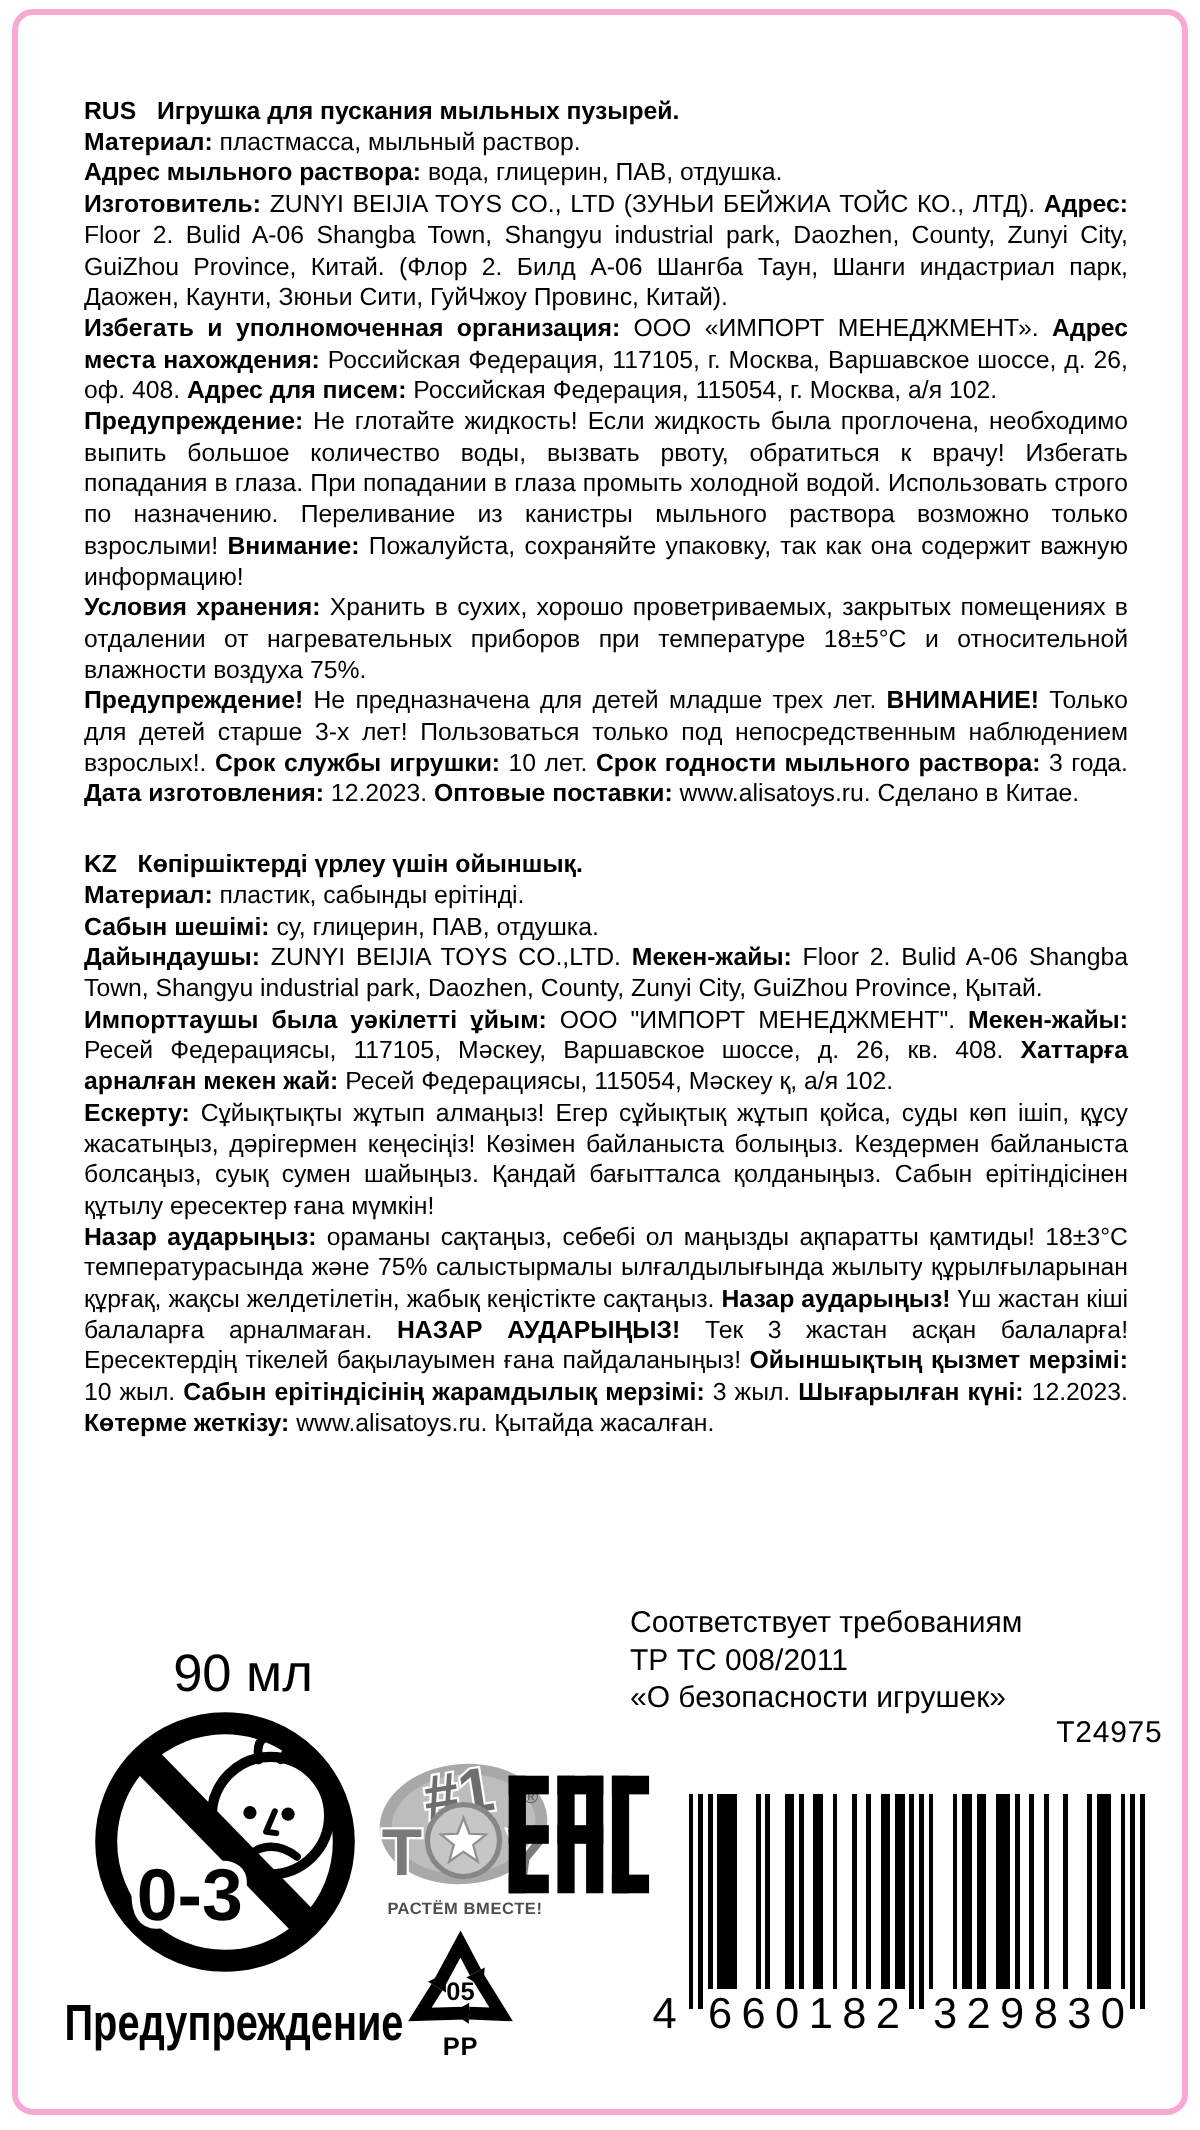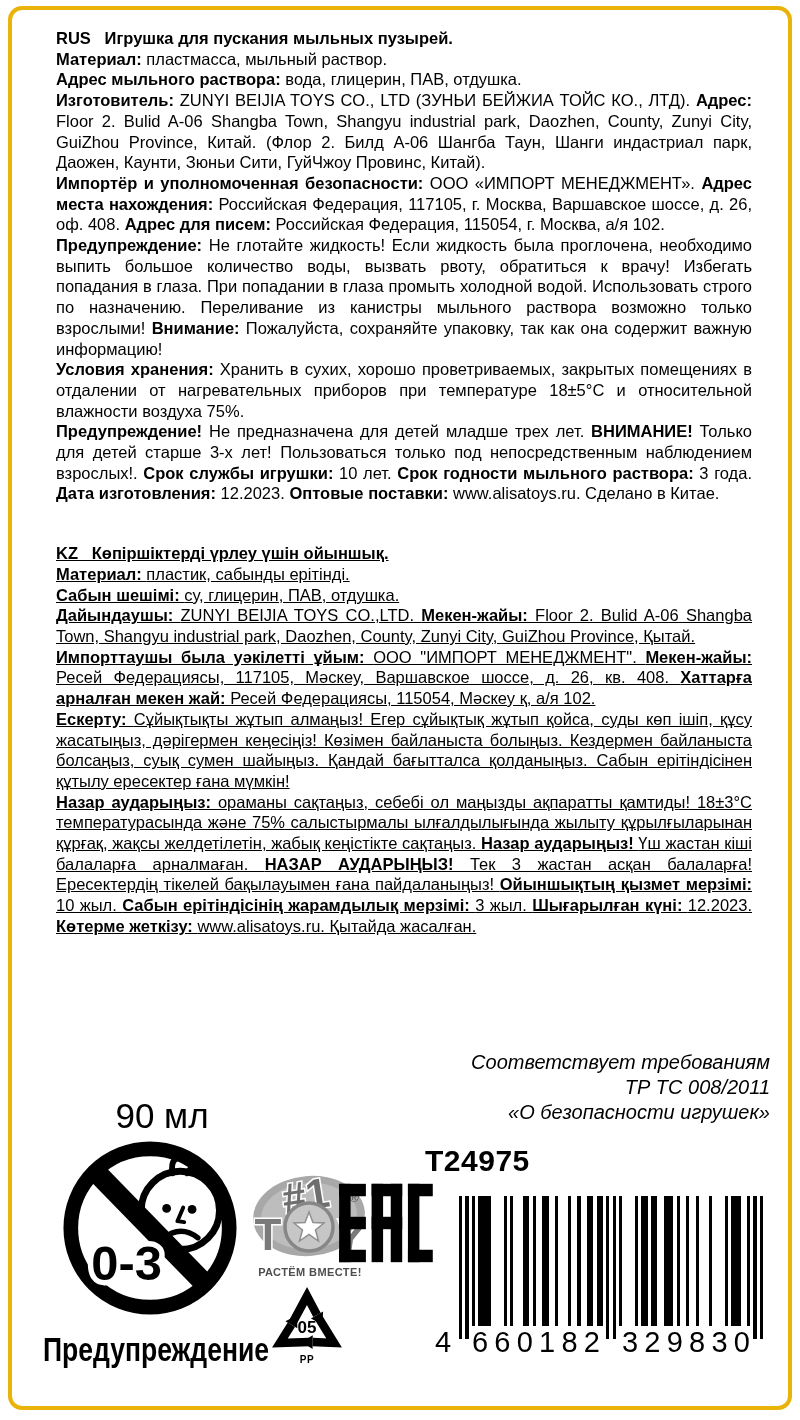--- a/index.html
+++ b/index.html
@@ -5,8 +5,8 @@
   html,body{margin:0;padding:0;background:#fff;}
   .page{position:relative;width:800px;height:1420px;background:#fff;overflow:hidden;
         font-family:"Liberation Sans",sans-serif;color:#000;}
-  .frame{position:absolute;left:8px;top:6px;right:8px;bottom:10px;border:4px solid #eab308;
-         border-radius:14px;padding:18px 36px 0 44px;box-sizing:border-box;}
+  .frame{position:absolute;left:8px;top:6px;right:8px;bottom:10px;border:4px solid #f9a8d4;
+         border-radius:14px;padding:54px 36px 0 44px;box-sizing:border-box;}
   .txt{font-size:16.5px;line-height:20.7px;text-align:justify;}
   .txt p{margin:0;}
   .kz-block{margin-top:39px;text-decoration:underline;}

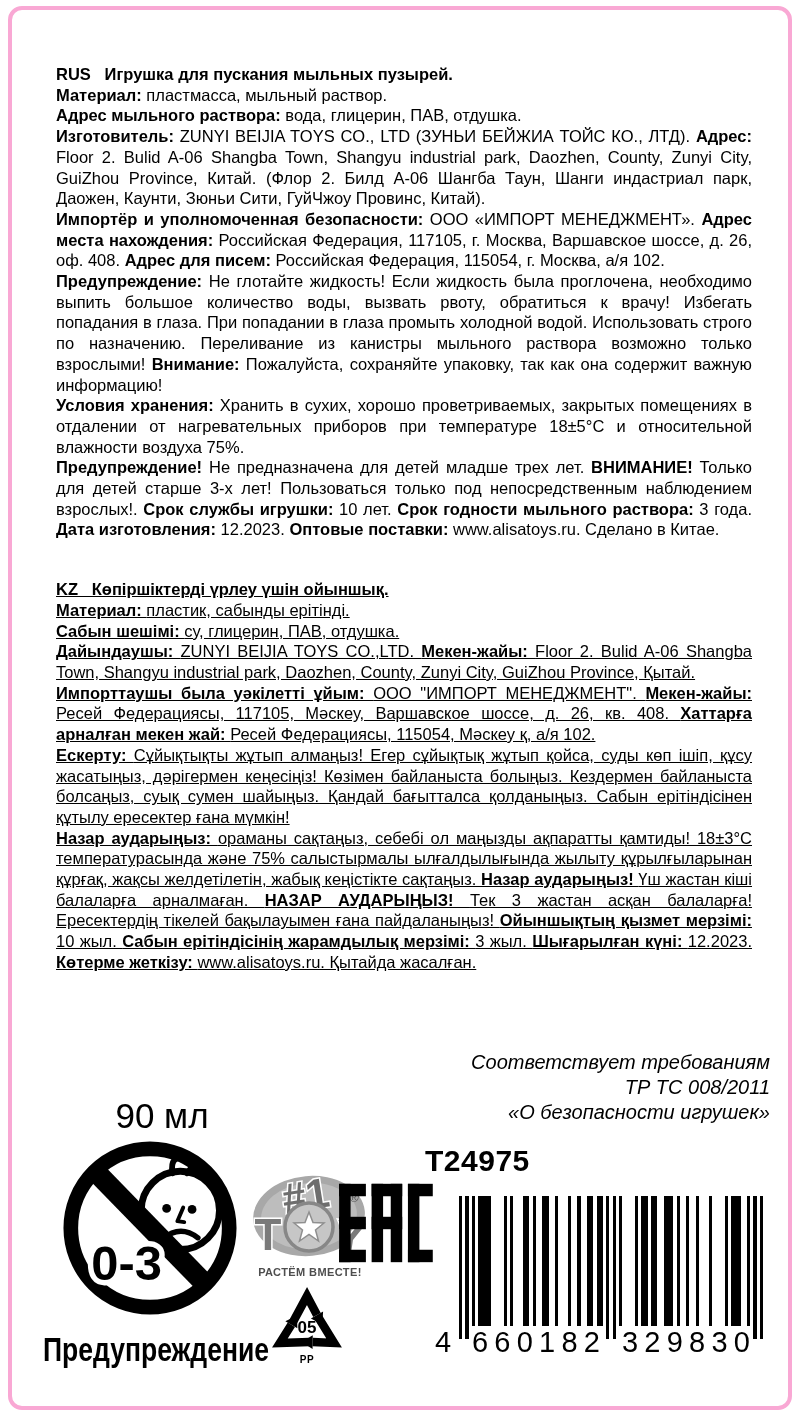--- a/index.html
+++ b/index.html
@@ -44,7 +44,7 @@
           <p><b>Материал: </b><span>пластмасса, мыльный раствор.</span></p>
           <p><b>Адрес мыльного раствора: </b><span>вода, глицерин, ПАВ, отдушка.</span></p>
           <p><b>Изготовитель: </b><span>ZUNYI BEIJIA TOYS CO., LTD (ЗУНЬИ БЕЙЖИА ТОЙС КО., ЛТД). </span><b>Адрес: </b><span>Floor 2. Bulid A-06 Shangba Town, Shangyu industrial park, Daozhen, County, Zunyi City, GuiZhou Province, Китай. (Флор 2. Билд А-06 Шангба Таун, Шанги индастриал парк, Даожен, Каунти, Зюньи Сити, ГуйЧжоу Провинс, Китай).</span></p>
-          <p><b>Импортёр и уполномоченная безопасности: </b><span>ООО «ИМПОРТ МЕНЕДЖМЕНТ». </span><b>Адрес места нахождения: </b><span>Российская Федерация, 117105, г. Москва, Варшавское шоссе, д. 26, оф. 408. </span><b>Адрес для писем: </b><span>Российская Федерация, 115054, г. Москва, а/я 102.</span></p>
+          <p><b>Избегать и уполномоченная организация: </b><span>ООО «ИМПОРТ МЕНЕДЖМЕНТ». </span><b>Адрес места нахождения: </b><span>Российская Федерация, 117105, г. Москва, Варшавское шоссе, д. 26, оф. 408. </span><b>Адрес для писем: </b><span>Российская Федерация, 115054, г. Москва, а/я 102.</span></p>
           <p><b>Предупреждение: </b><span>Не глотайте жидкость! Если жидкость была проглочена, необходимо выпить большое количество воды, вызвать рвоту, обратиться к врачу! Избегать попадания в глаза. При попадании в глаза промыть холодной водой. Использовать строго по назначению. Переливание из канистры мыльного раствора возможно только взрослыми! </span><b>Внимание: </b><span>Пожалуйста, сохраняйте упаковку, так как она содержит важную информацию!</span></p>
           <p><b>Условия хранения: </b><span>Хранить в сухих, хорошо проветриваемых, закрытых помещениях в отдалении от нагревательных приборов при температуре 18±5°С и относительной влажности воздуха 75%.</span></p>
           <p><b>Предупреждение! </b><span>Не предназначена для детей младше трех лет. </span><b>ВНИМАНИЕ! </b><span>Только для детей старше 3-х лет! Пользоваться только под непосредственным наблюдением взрослых!. </span><b>Срок службы игрушки: </b><span>10 лет. </span><b>Срок годности мыльного раствора: </b><span>3 года. </span><b>Дата изготовления: </b><span>12.2023. </span><b>Оптовые поставки: </b><span>www.alisatoys.ru. Сделано в Китае.</span></p>

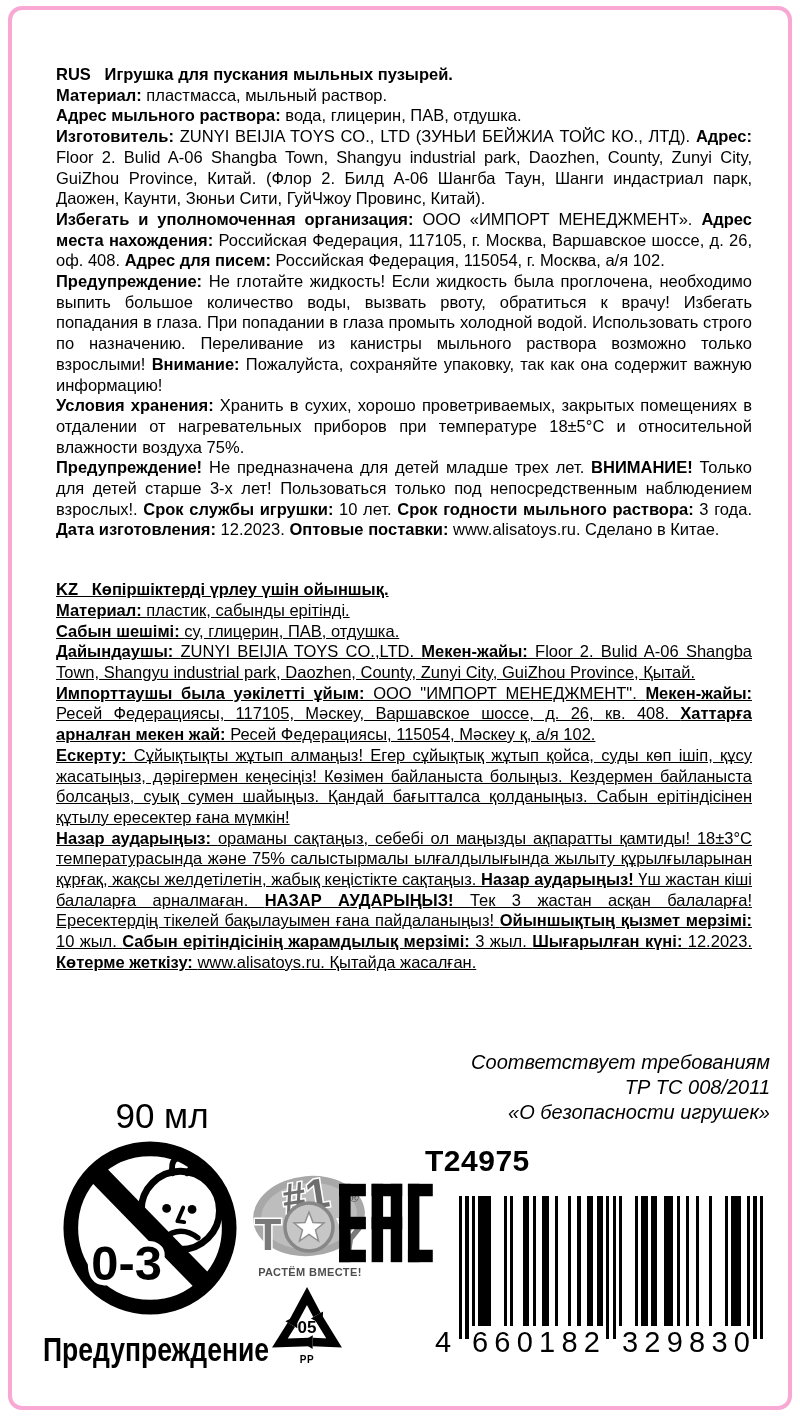--- a/index.html
+++ b/index.html
@@ -9,7 +9,7 @@
          border-radius:14px;padding:54px 36px 0 44px;box-sizing:border-box;}
   .txt{font-size:16.5px;line-height:20.7px;text-align:justify;}
   .txt p{margin:0;}
-  .kz-block{margin-top:39px;text-decoration:underline;}
+  .kz-block{margin-top:26px;}
   .bottom{position:absolute;left:0;top:1040px;width:740px;height:350px;}
   .compliance{position:absolute;left:408px;top:0;width:350px;text-align:right;
               font-size:20px;line-height:25px;font-style:italic;}

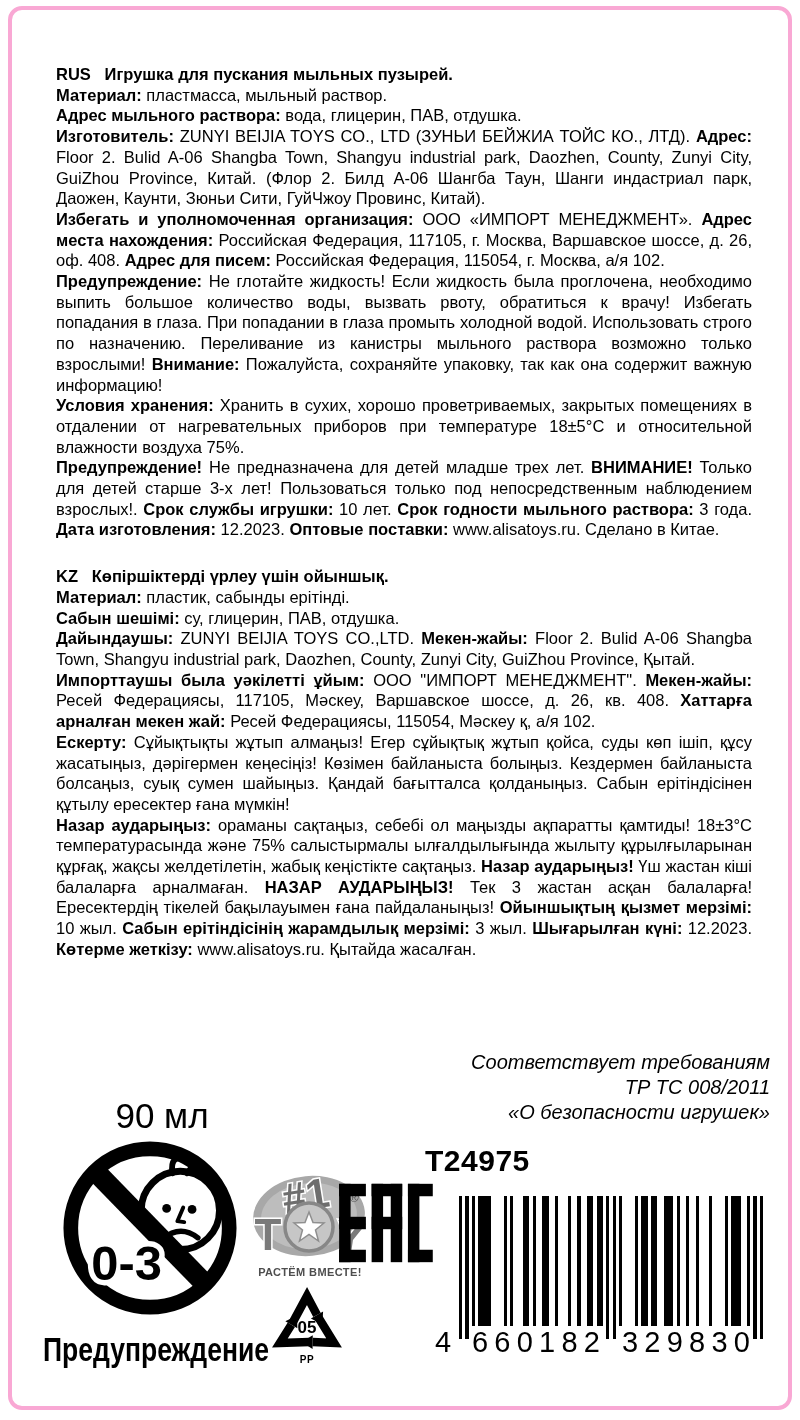--- a/index.html
+++ b/index.html
@@ -11,8 +11,8 @@
   .txt p{margin:0;}
   .kz-block{margin-top:26px;}
   .bottom{position:absolute;left:0;top:1040px;width:740px;height:350px;}
-  .compliance{position:absolute;left:408px;top:0;width:350px;text-align:right;
-              font-size:20px;line-height:25px;font-style:italic;}
+  .compliance{position:absolute;left:408px;top:20px;width:350px;text-align:left;
+              font-size:20px;line-height:25px;}
   .article{position:absolute;left:413px;top:94px;width:350px;text-align:left;
            font-weight:bold;font-size:30px;letter-spacing:.5px;}
   .volume{position:absolute;left:61px;top:46px;width:178px;text-align:center;

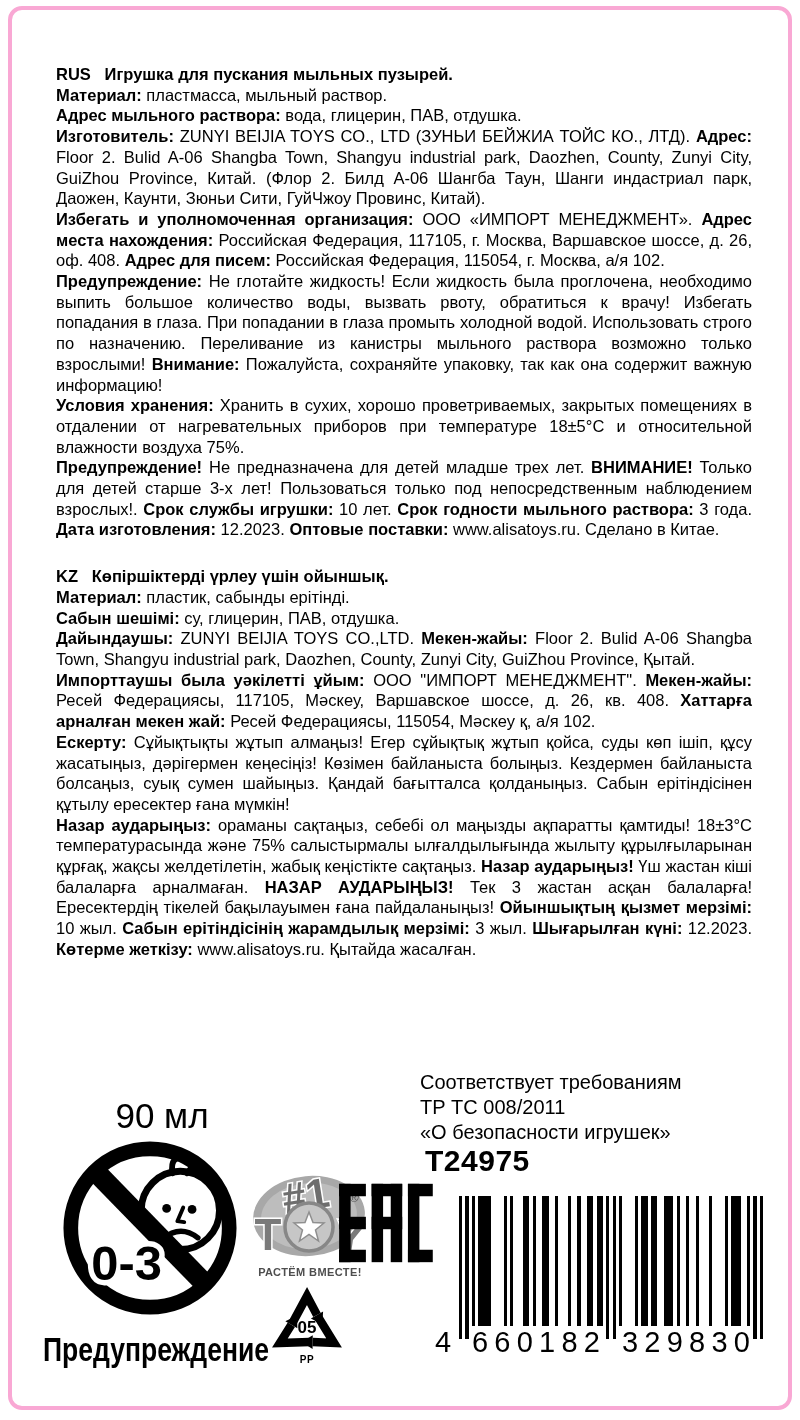--- a/index.html
+++ b/index.html
@@ -13,8 +13,8 @@
   .bottom{position:absolute;left:0;top:1040px;width:740px;height:350px;}
   .compliance{position:absolute;left:408px;top:20px;width:350px;text-align:left;
               font-size:20px;line-height:25px;}
-  .article{position:absolute;left:413px;top:94px;width:350px;text-align:left;
-           font-weight:bold;font-size:30px;letter-spacing:.5px;}
+  .article{position:absolute;left:413px;top:94px;width:350px;text-align:right;
+           font-weight:normal;font-size:20px;letter-spacing:.5px;}
   .volume{position:absolute;left:61px;top:46px;width:178px;text-align:center;
           font-weight:normal;font-size:35px;}
   .prohib{position:absolute;left:50px;top:90px;width:176px;height:176px;}

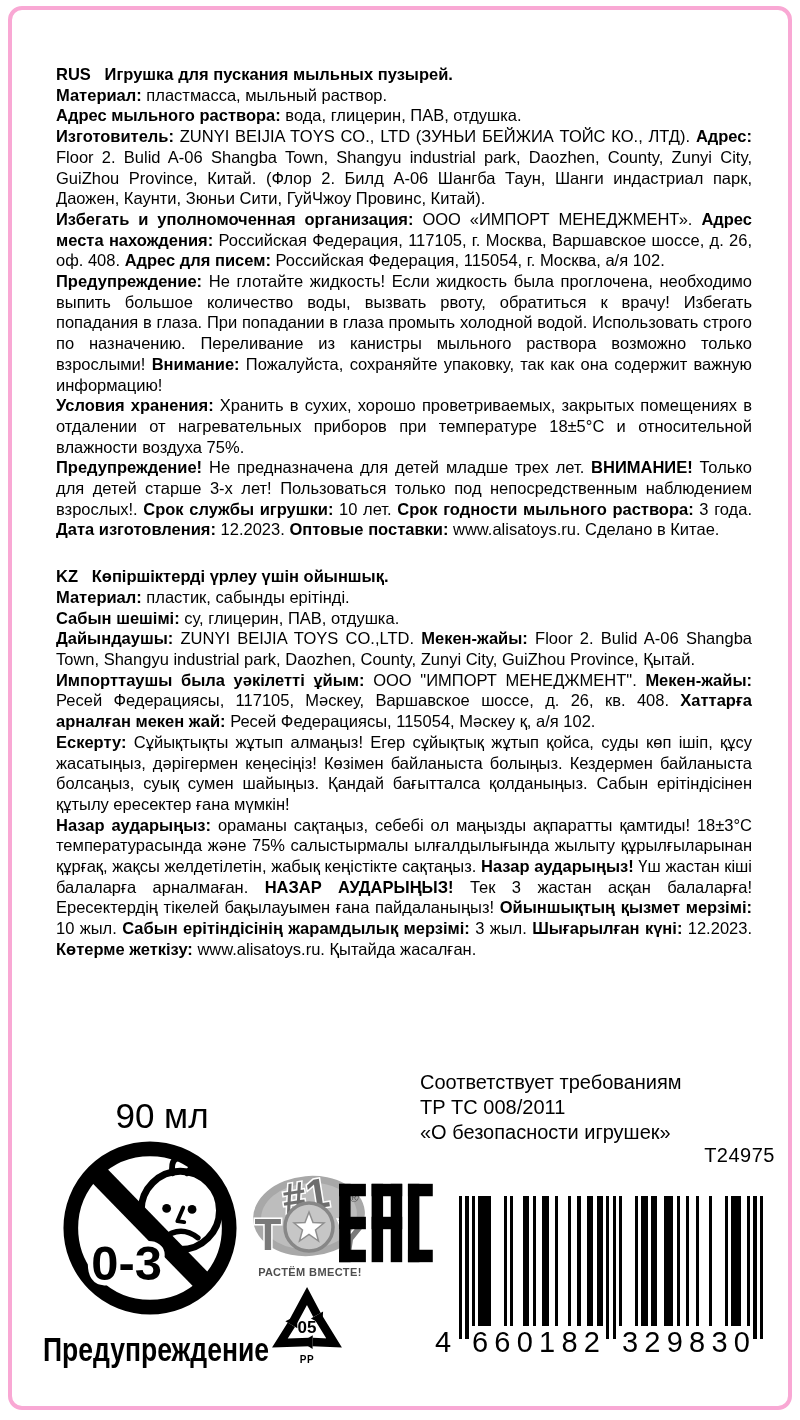--- a/index.html
+++ b/index.html
@@ -25,7 +25,7 @@
                    margin-top:-2px;white-space:nowrap;}
   .eac{position:absolute;left:325px;top:130px;width:96px;height:86px;}
   .recycle{position:absolute;width:82px;text-align:center;}
-  .recycle .mat{font-size:10px;font-weight:bold;margin-top:-4px;letter-spacing:.5px;}
+  .recycle .mat{font-size:17px;font-weight:bold;margin-top:-4px;letter-spacing:.5px;}
   .rec-pp{left:254px;top:236px;}
   .rec-pet{left:336px;top:236px;}
   .barcode{position:absolute;left:412px;top:136px;}

